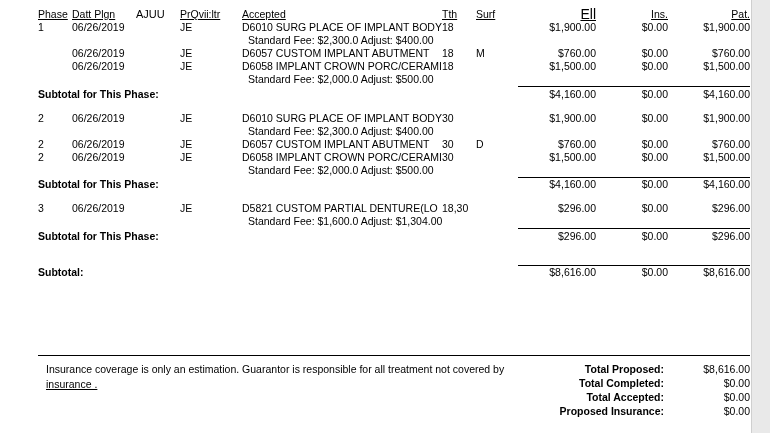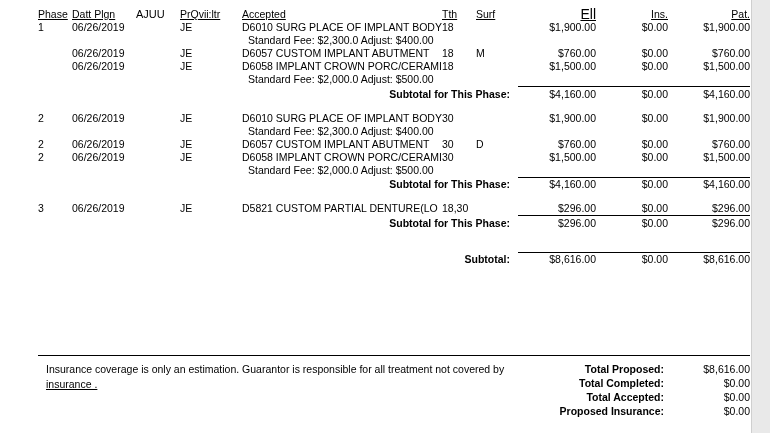--- a/index.html
+++ b/index.html
@@ -86,7 +86,7 @@
     padding-bottom: 2px;
   }
   .subrow .lbl {
-    text-align: right;
+    text-align: left;
     padding-right: 8px;
     font-weight: bold;
   }

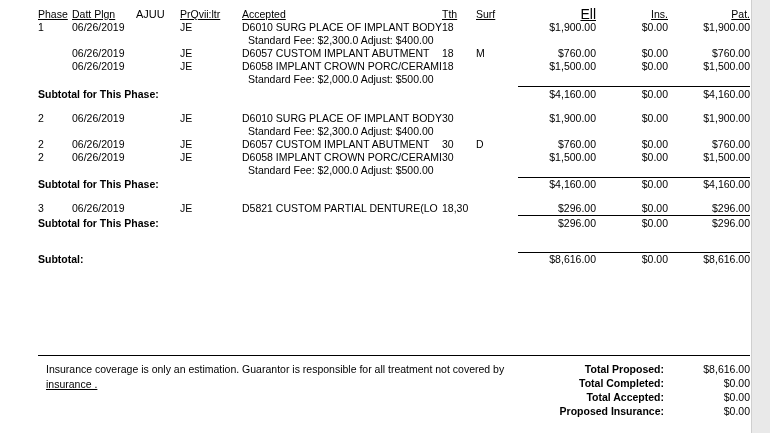--- a/index.html
+++ b/index.html
@@ -314,6 +314,10 @@
         <td class="amt">$0.00</td>
         <td class="amt">$296.00</td>
       </tr>
+      <tr class="note">
+        <td colspan="4"></td>
+        <td class="ind" colspan="6">Standard Fee: $1,600.0 Adjust: $1,304.00</td>
+      </tr>
 
       <tr class="rule">
         <td colspan="7"></td>

